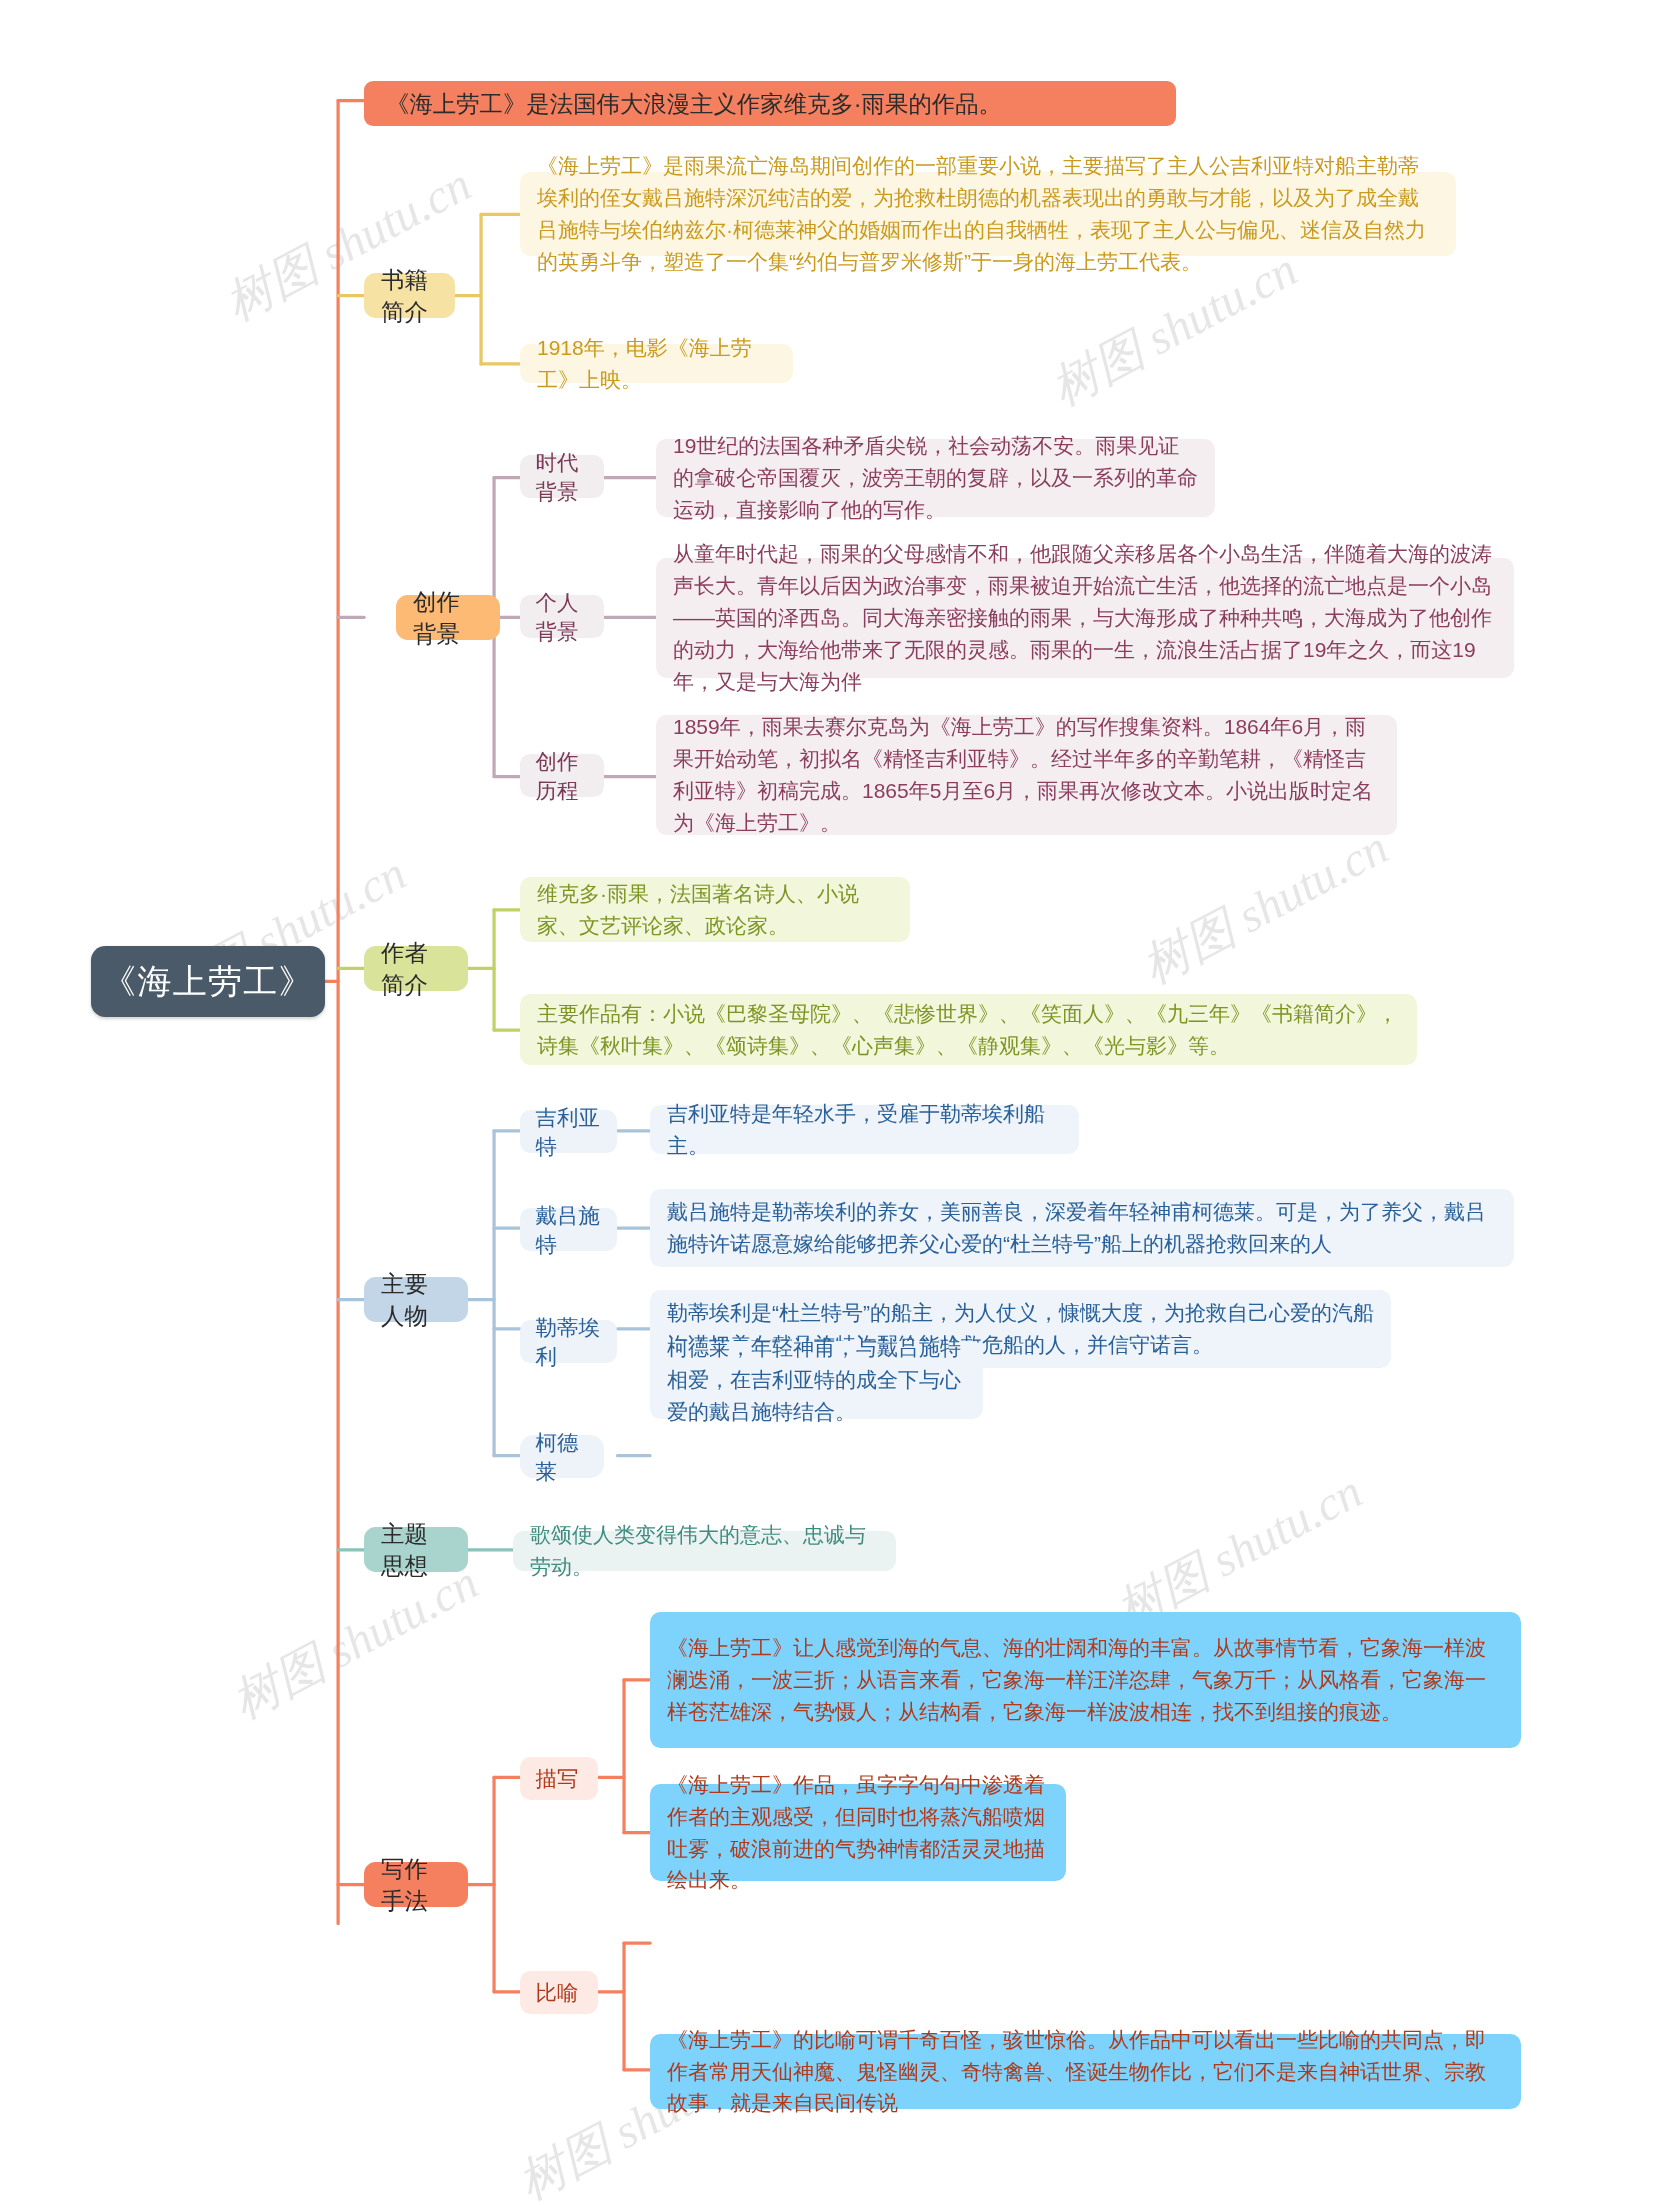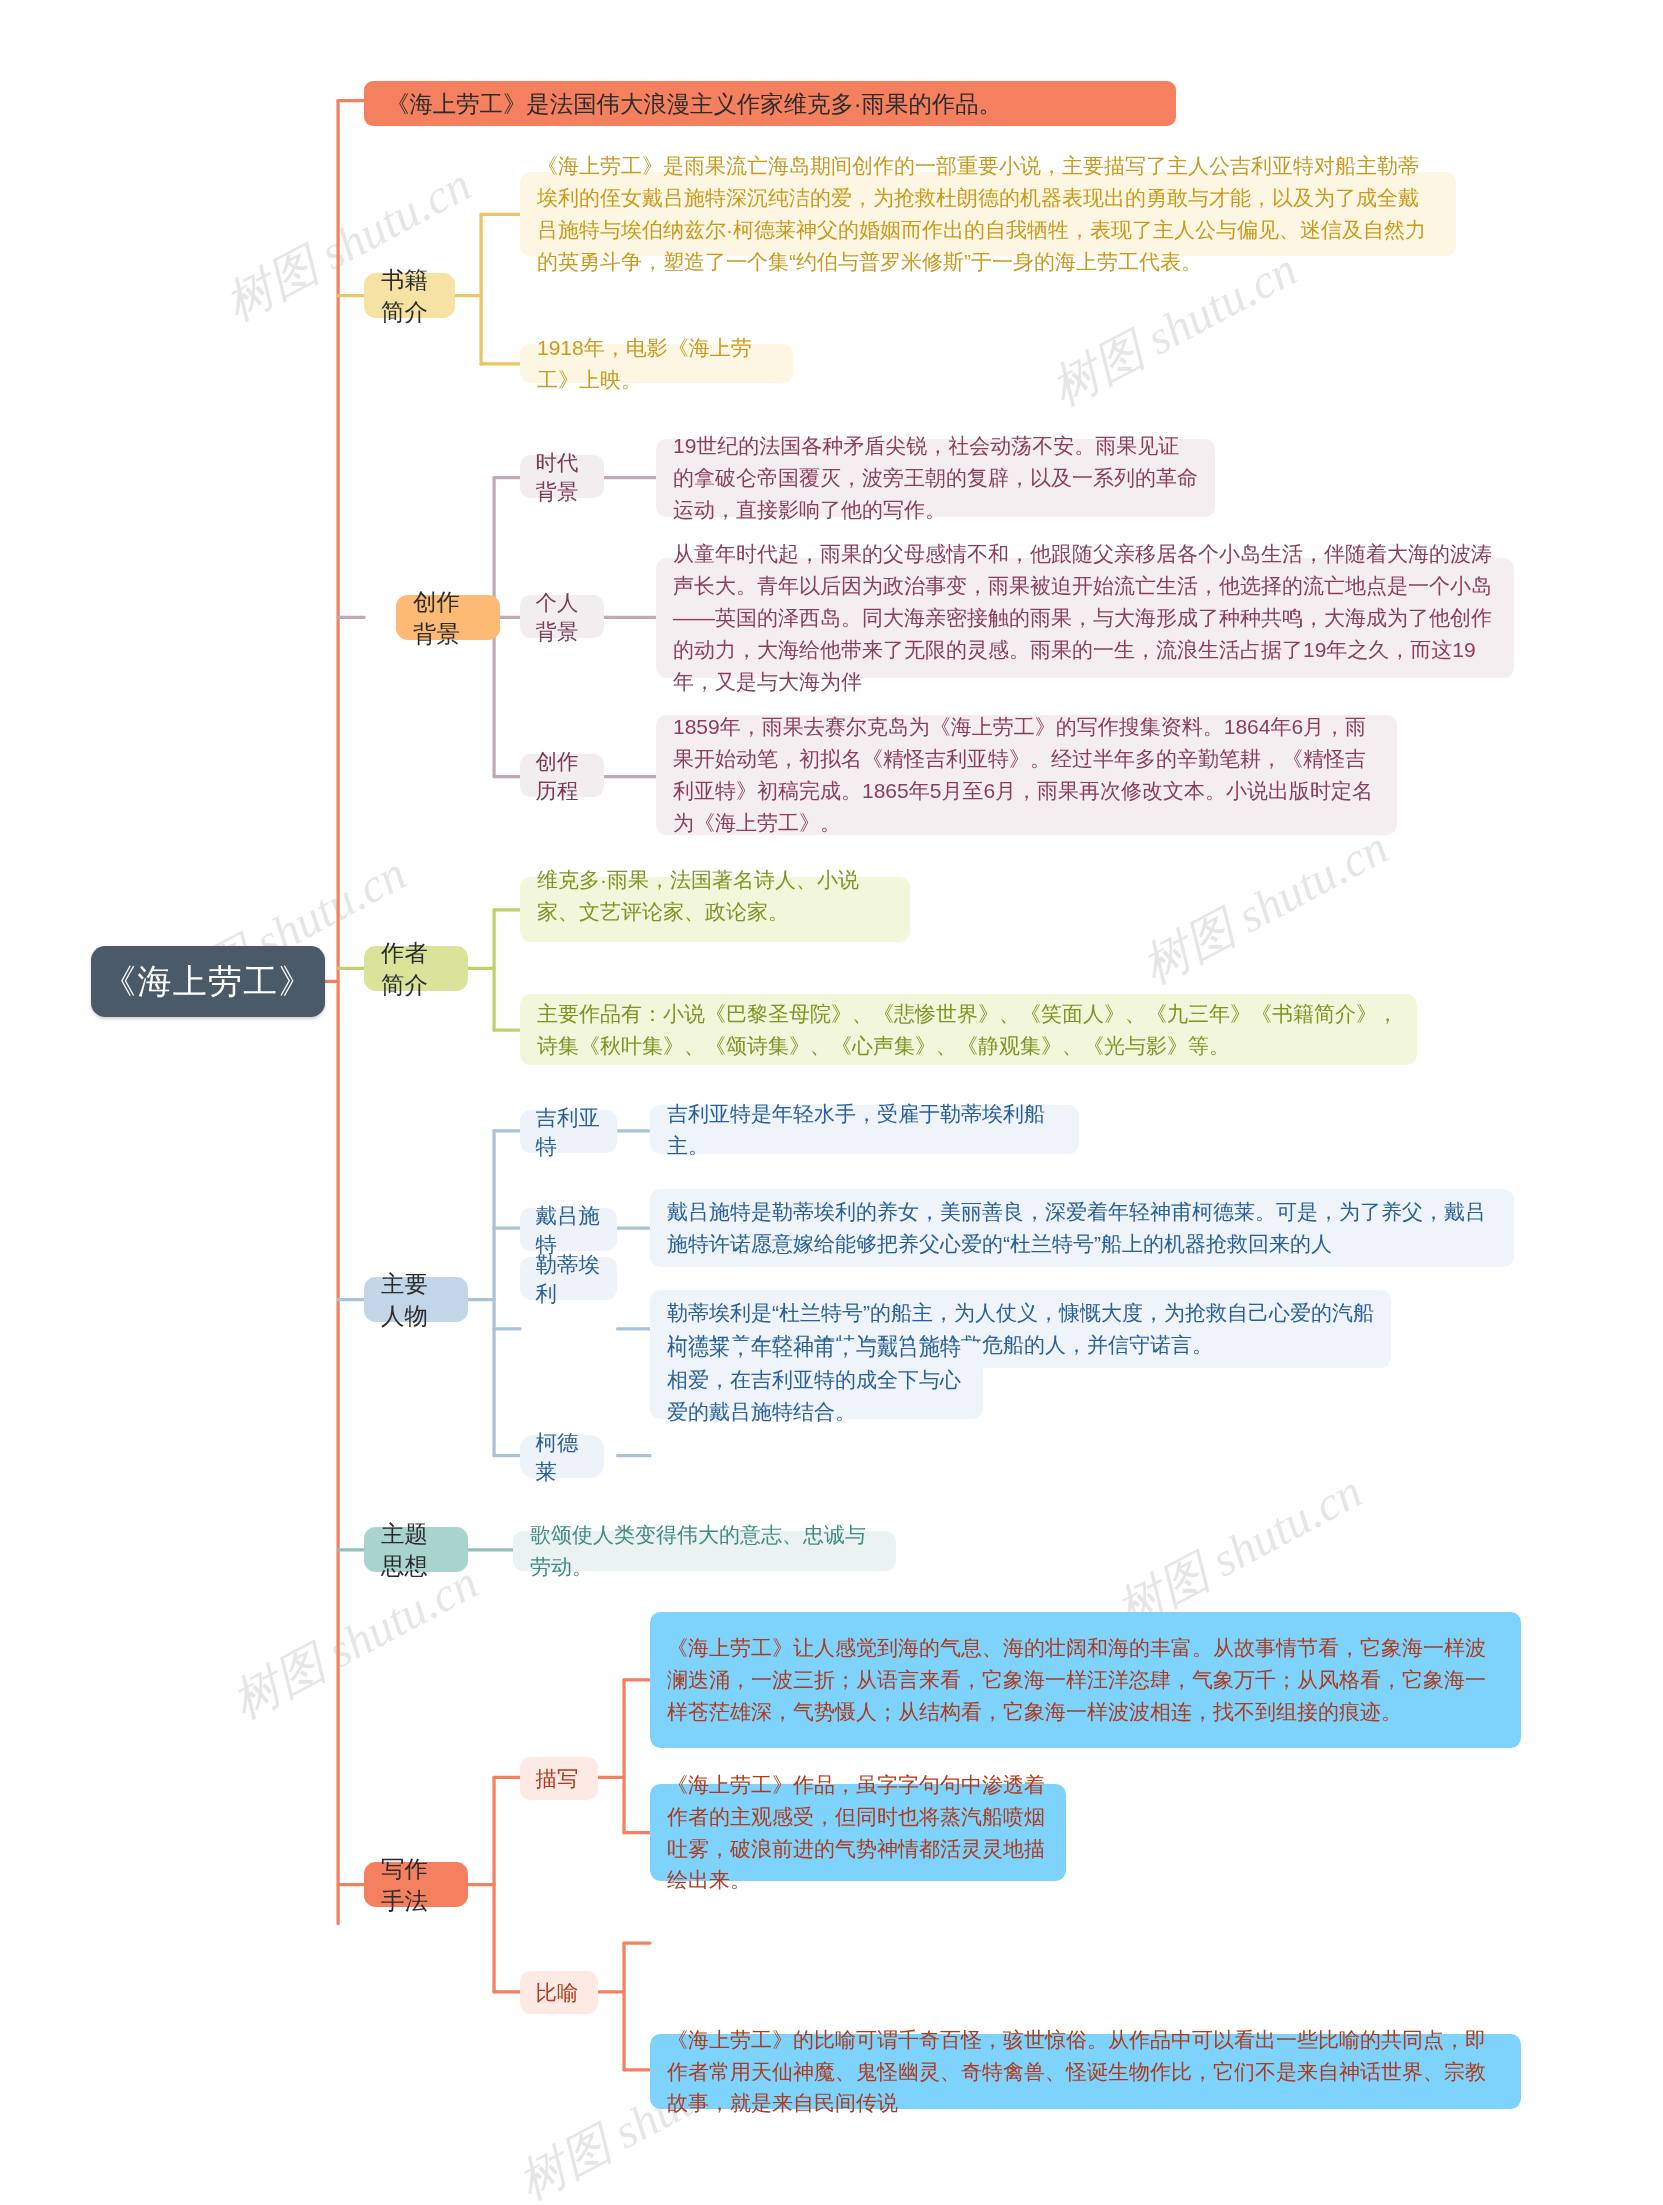--- a/index.html
+++ b/index.html
@@ -193,7 +193,7 @@
   <div class="node chip olive" style="left:364px;top:946px;width:104px;height:45px;font-family:Liberation Serif, serif;">
     <span class="txt">作者简介</span>
   </div>
-  <div class="leaf olive" style="left:520px;top:877px;width:390px;height:65px;align-items:flex-end;">
+  <div class="leaf olive" style="left:520px;top:877px;width:390px;height:65px;">
     <span class="txt">维克多·雨果，法国著名诗人、小说家、文艺评论家、政论家。</span>
   </div>
   <div class="leaf olive" style="left:520px;top:994px;width:897px;height:71px;">

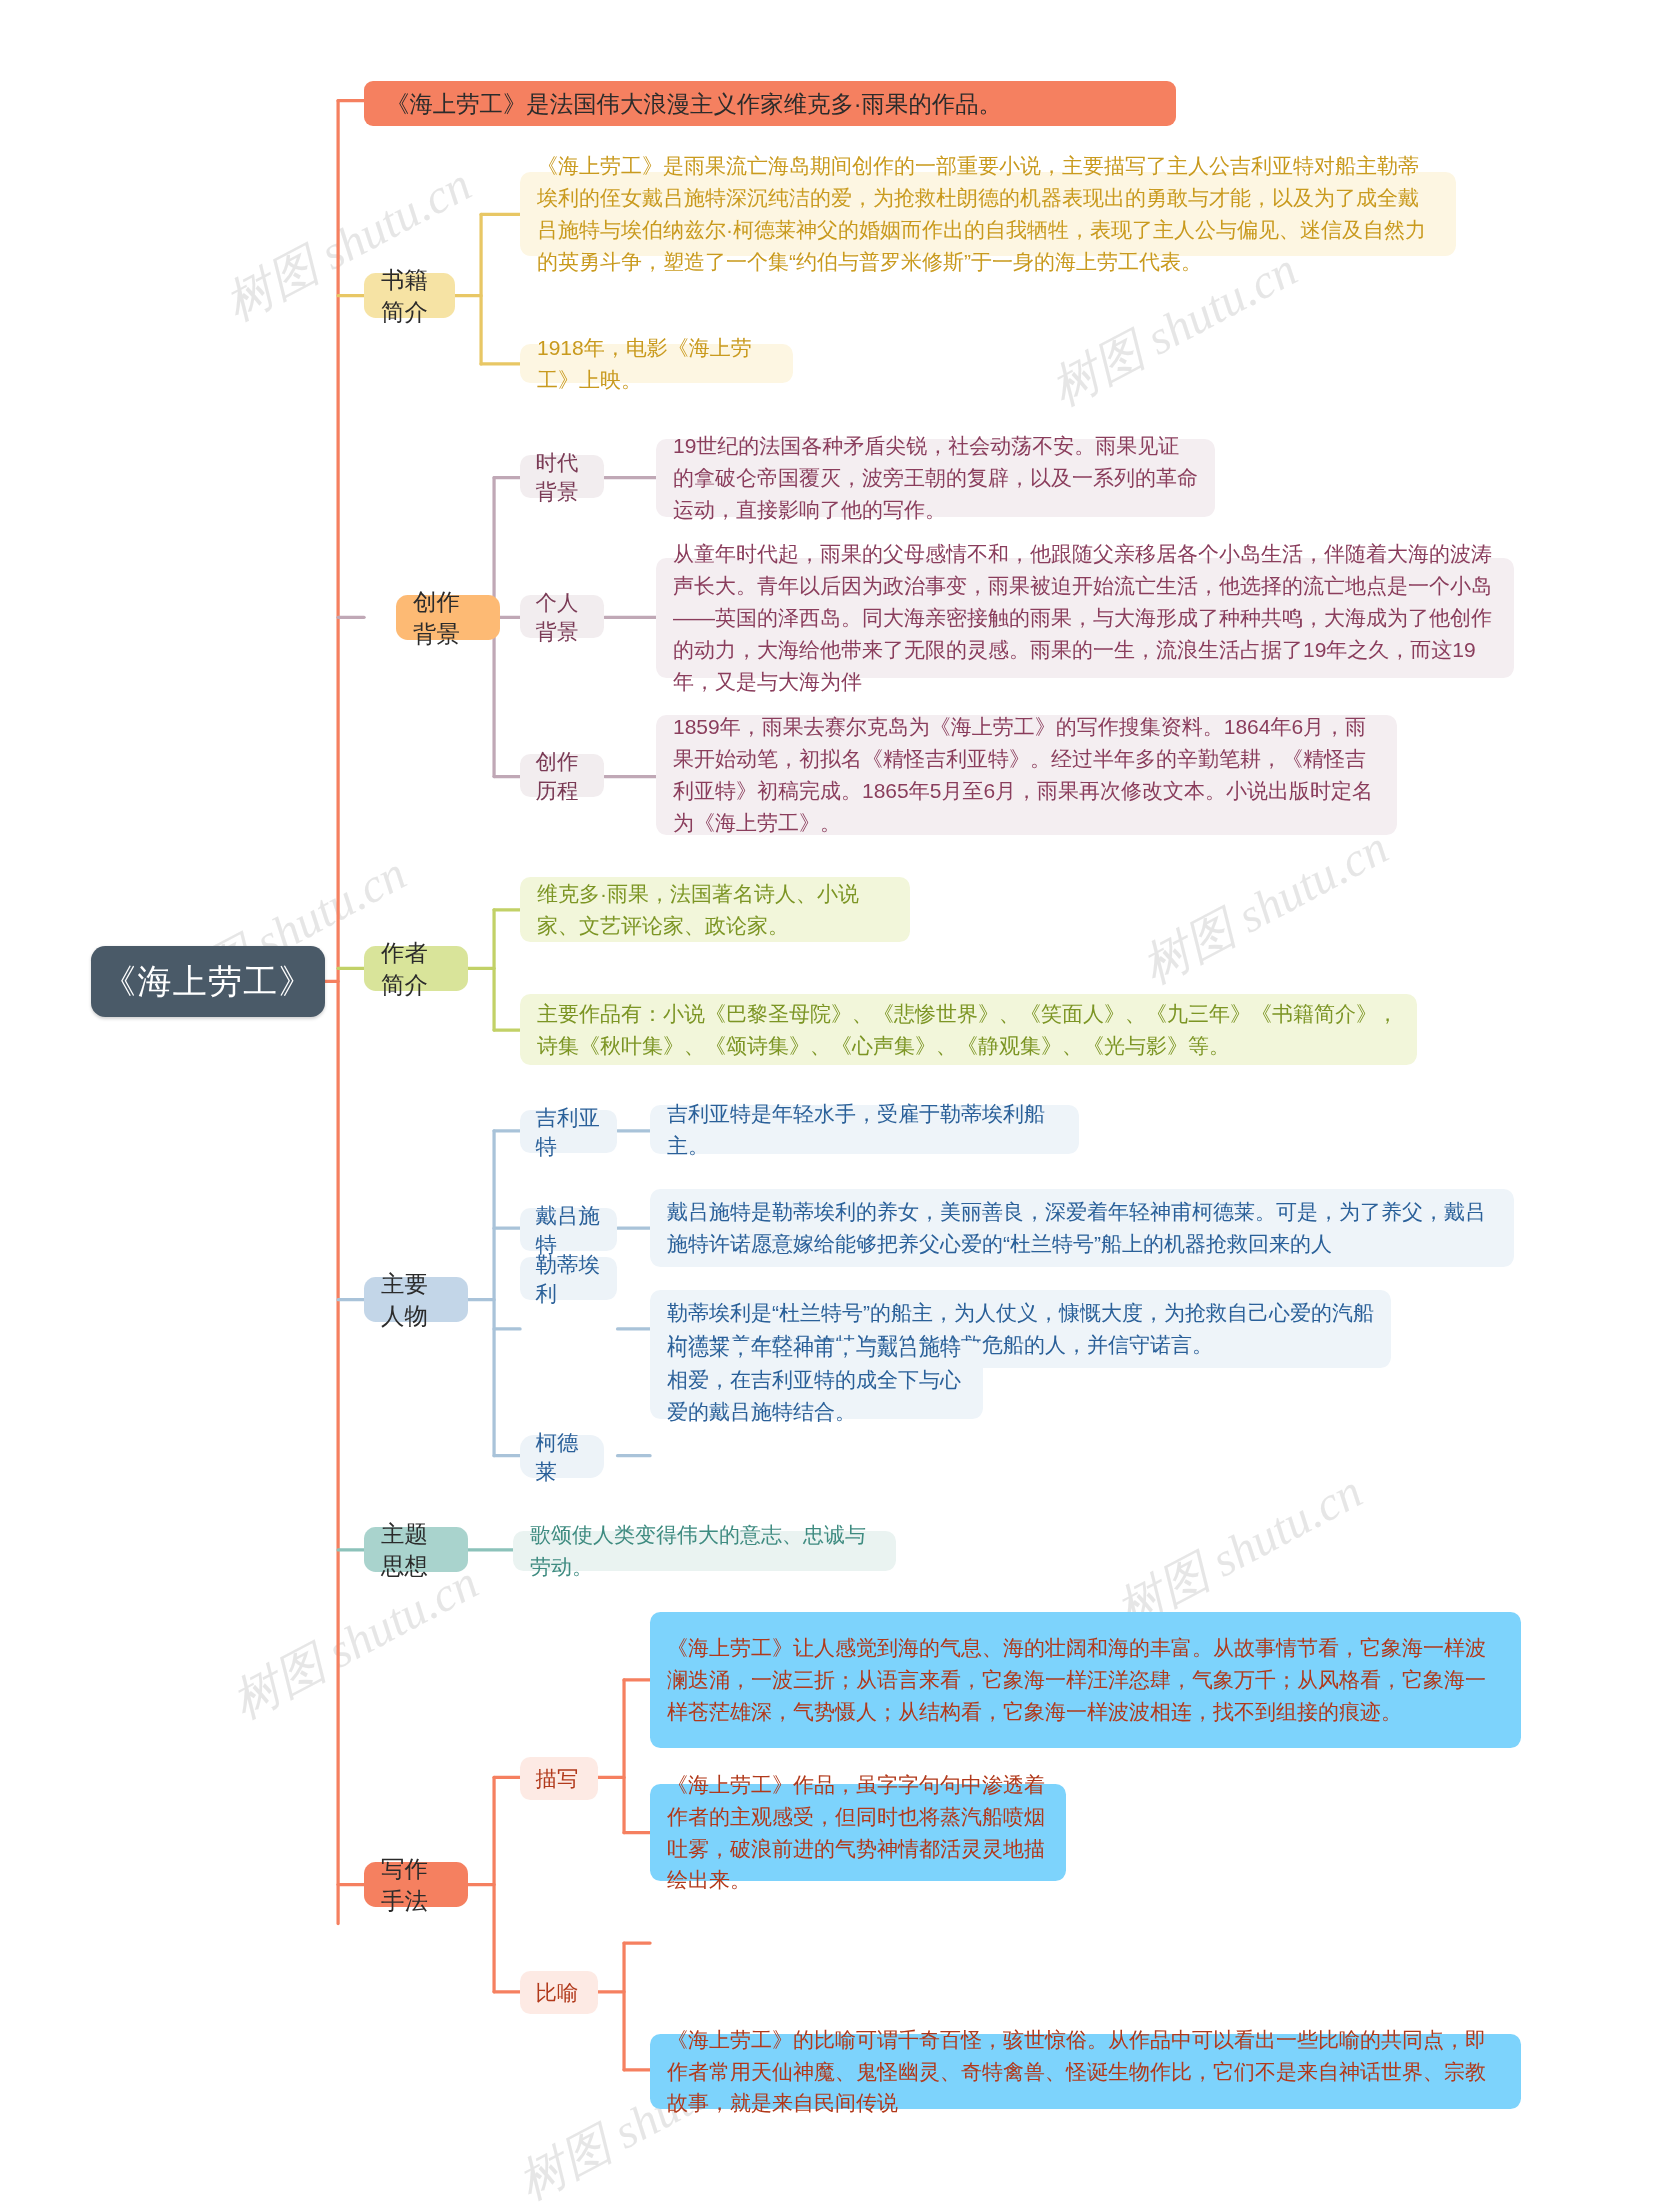--- a/index.html
+++ b/index.html
@@ -218,7 +218,7 @@
     <span class="txt">戴吕施特是勒蒂埃利的养女，美丽善良，深爱着年轻神甫柯德莱。可是，为了养父，戴吕施特许诺愿意嫁给能够把养父心爱的“杜兰特号”船上的机器抢救回来的人</span>
   </div>
 
-  <div class="node subchip blue" style="left:520px;top:1257px;width:97px;height:43px;">
+  <div class="node subchip blue" style="left:520px;top:1320px;width:97px;height:43px;">
     <span class="txt">勒蒂埃利</span>
   </div>
   <div class="leaf blue" style="left:650px;top:1290px;width:741px;height:78px;">

